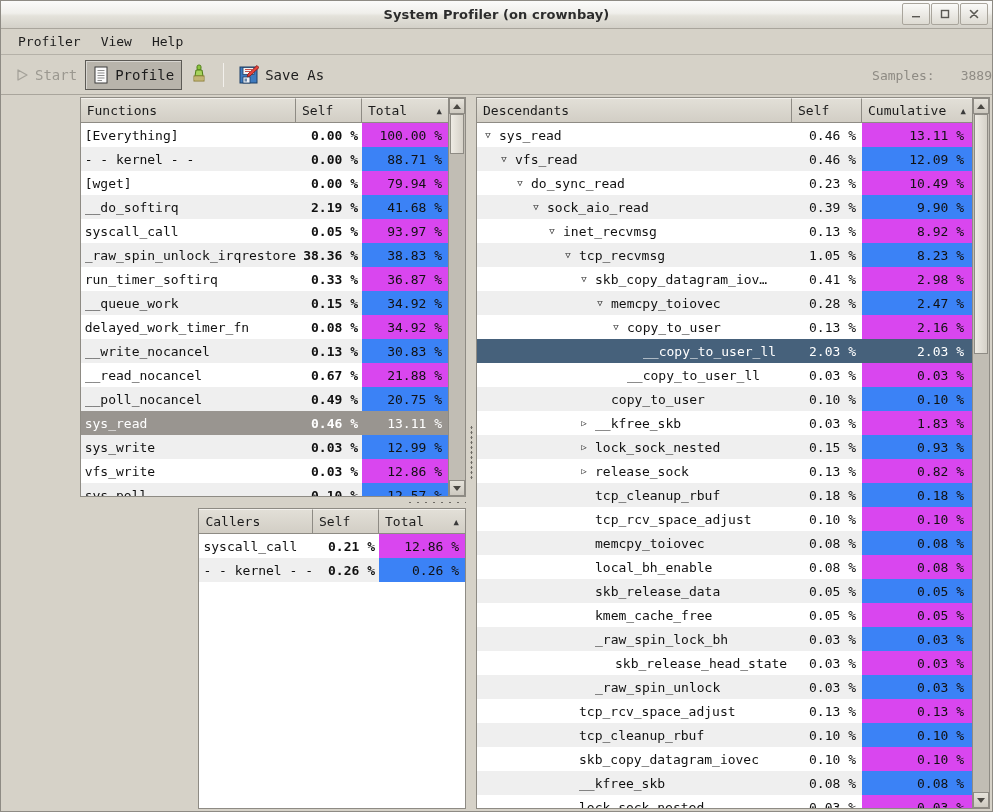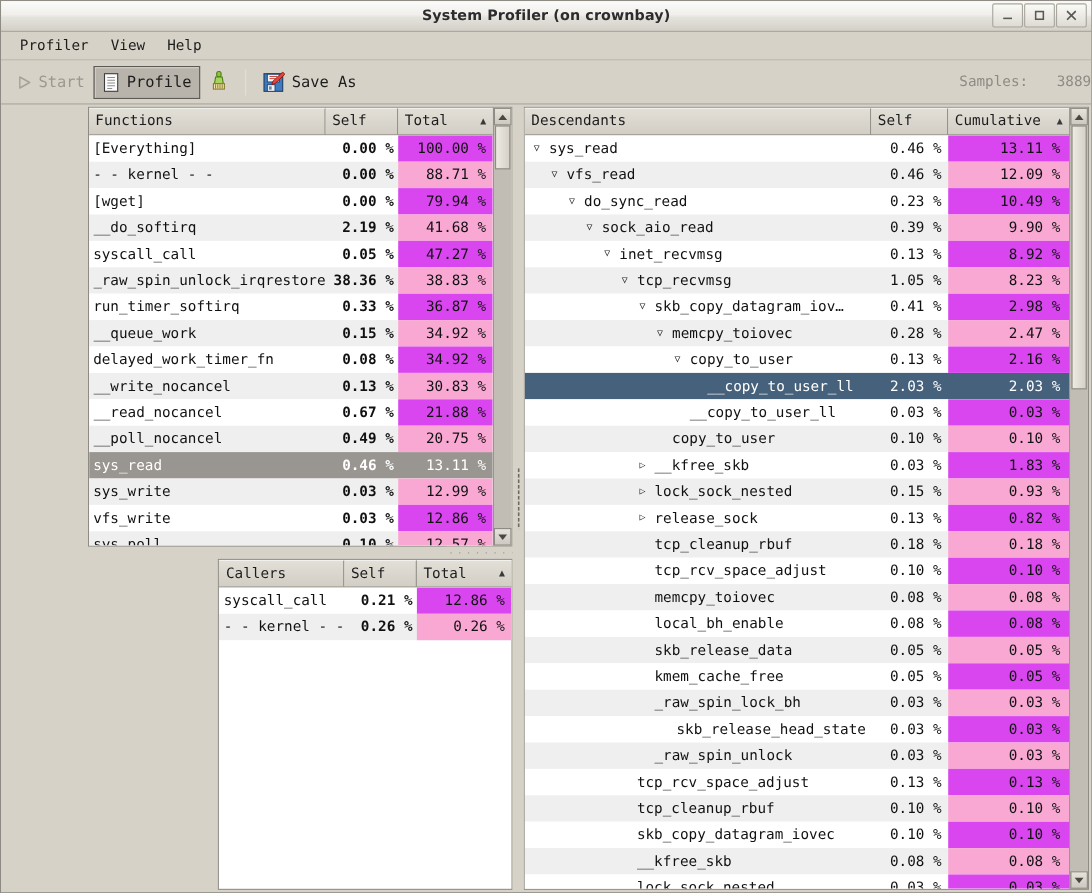--- a/index.html
+++ b/index.html
@@ -173,7 +173,7 @@
 
   
   .row.odd  .sorted { background: #d946ef; }
-  .row.even .sorted { background: #f9a8d4; }
+  .row.even .sorted { background: #3b82f6; }
   .sorted { height: 24px; display: flex; align-items: center; justify-content: flex-end; }
 
   .expander { width: 14px; flex: none; font-size: 9px; color: #222; text-align: center; line-height: 1; }

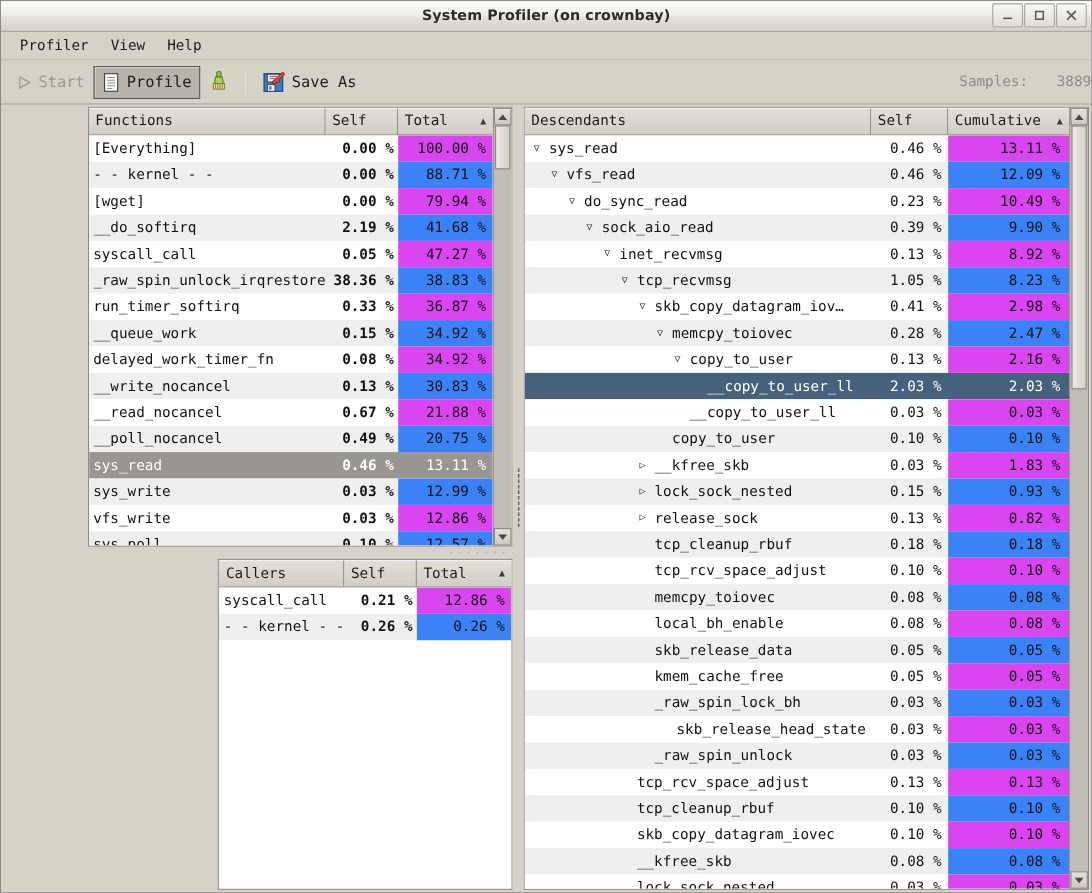--- a/index.html
+++ b/index.html
@@ -360,7 +360,7 @@
                   <span class="fname">syscall_call</span>
                 </div>
                 <div class="c-self" style="width: 66px;">0.05 %</div>
-                <div class="c-tot sorted" style="width: 86px;">47.27 %</div>
+                <div class="c-tot sorted" style="width: 86px;">93.97 %</div>
               </div>
               <div class="row even">
                 <div class="c-name">

